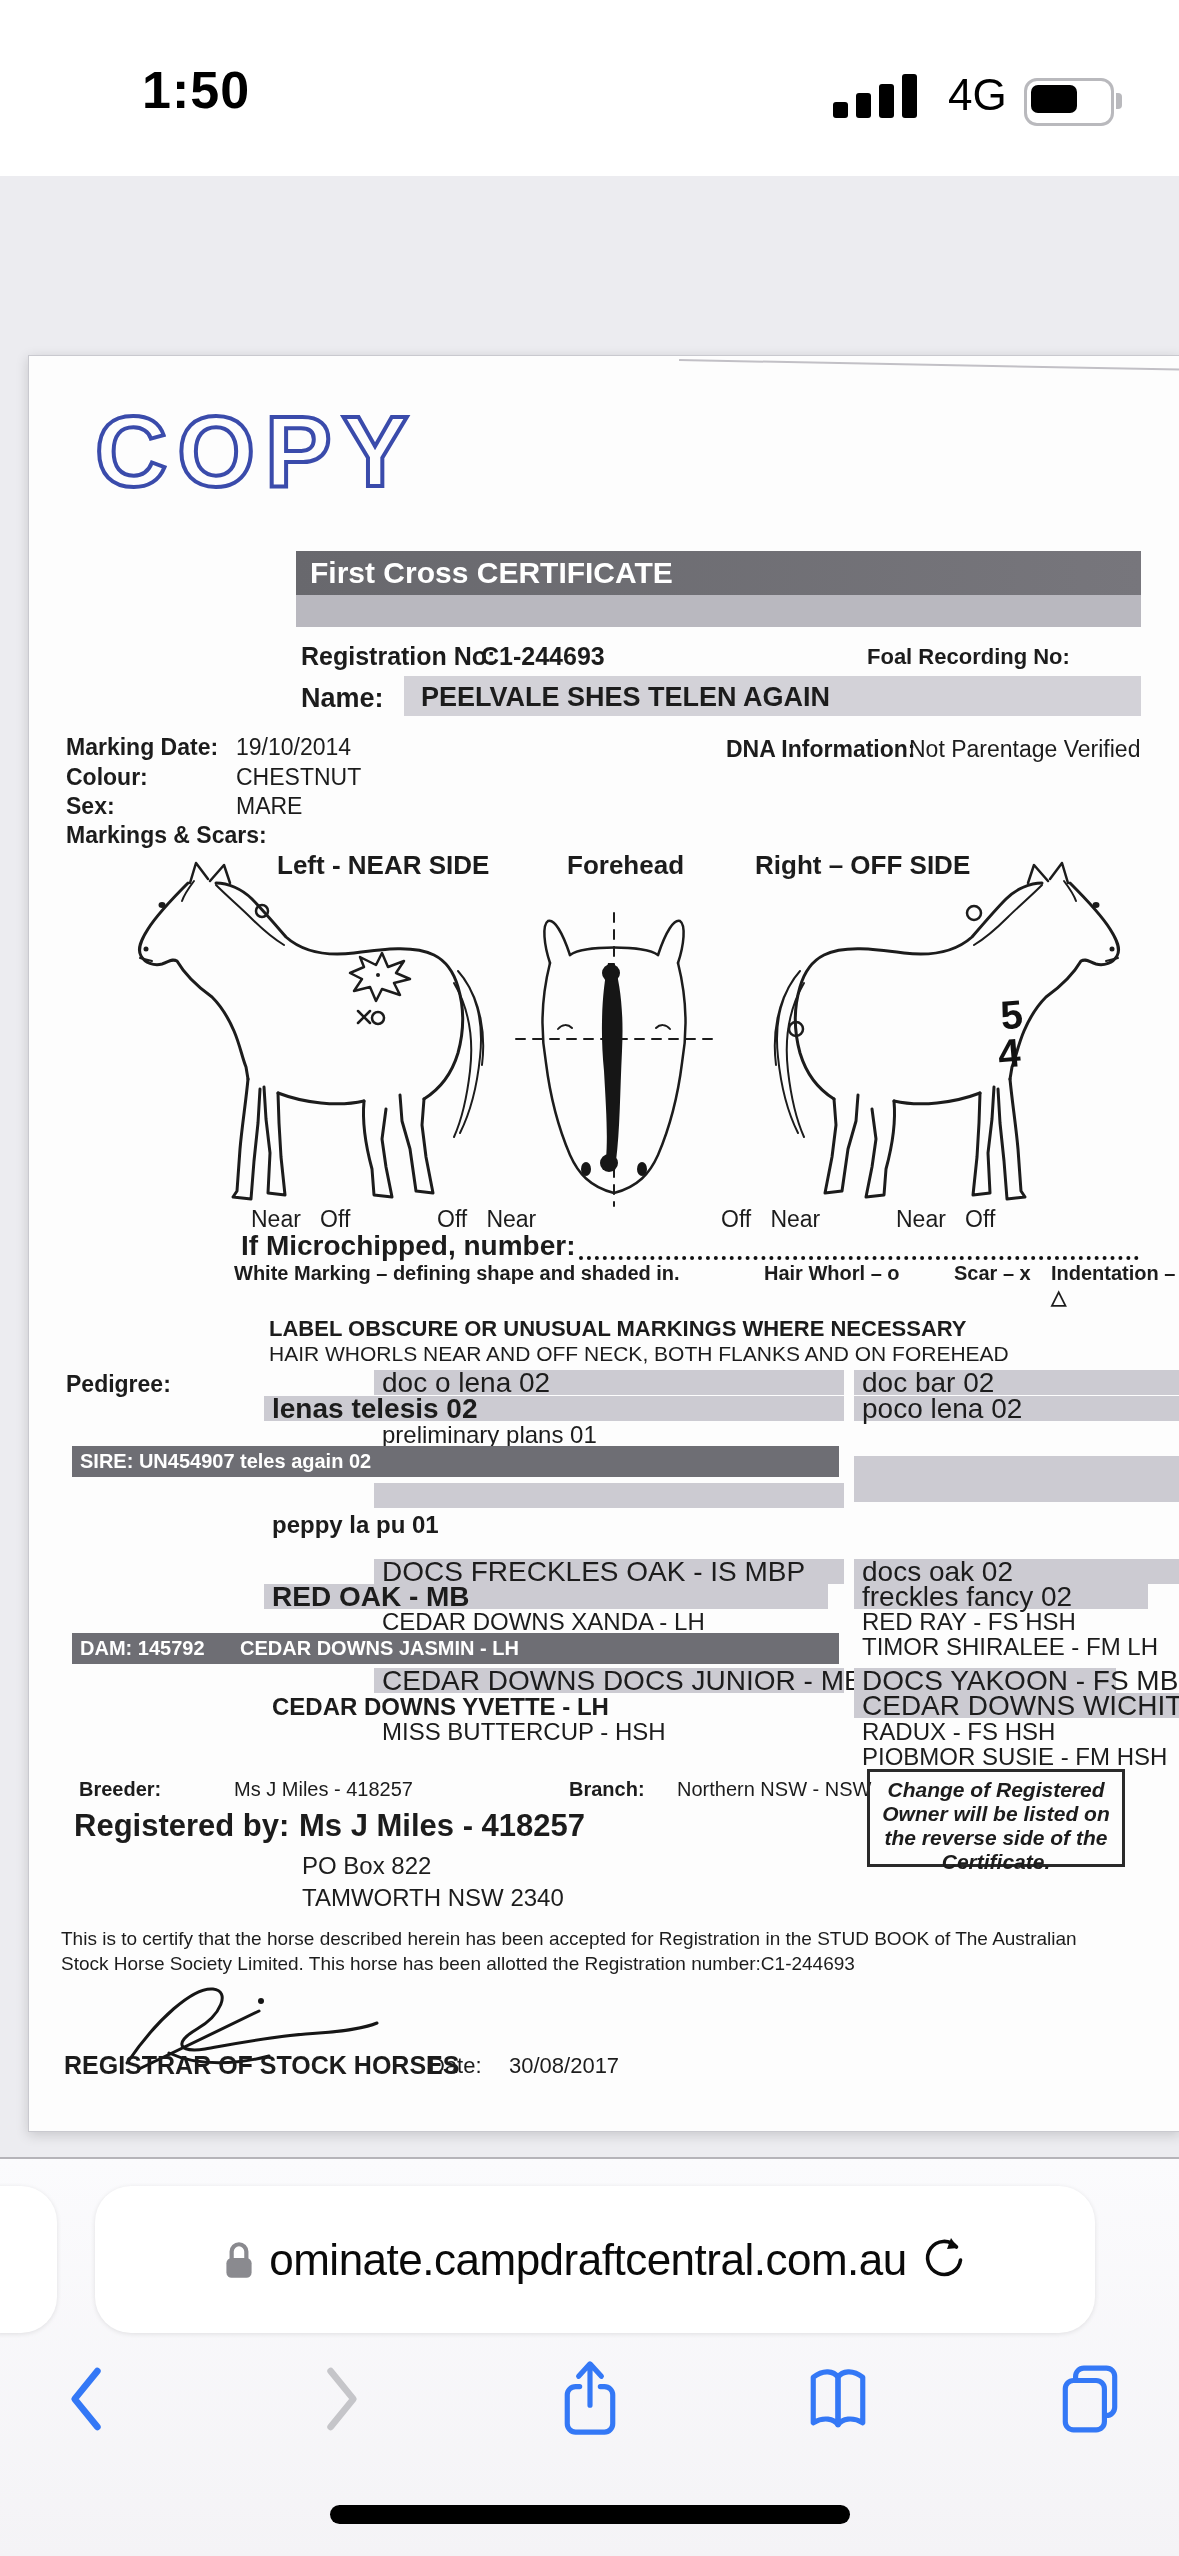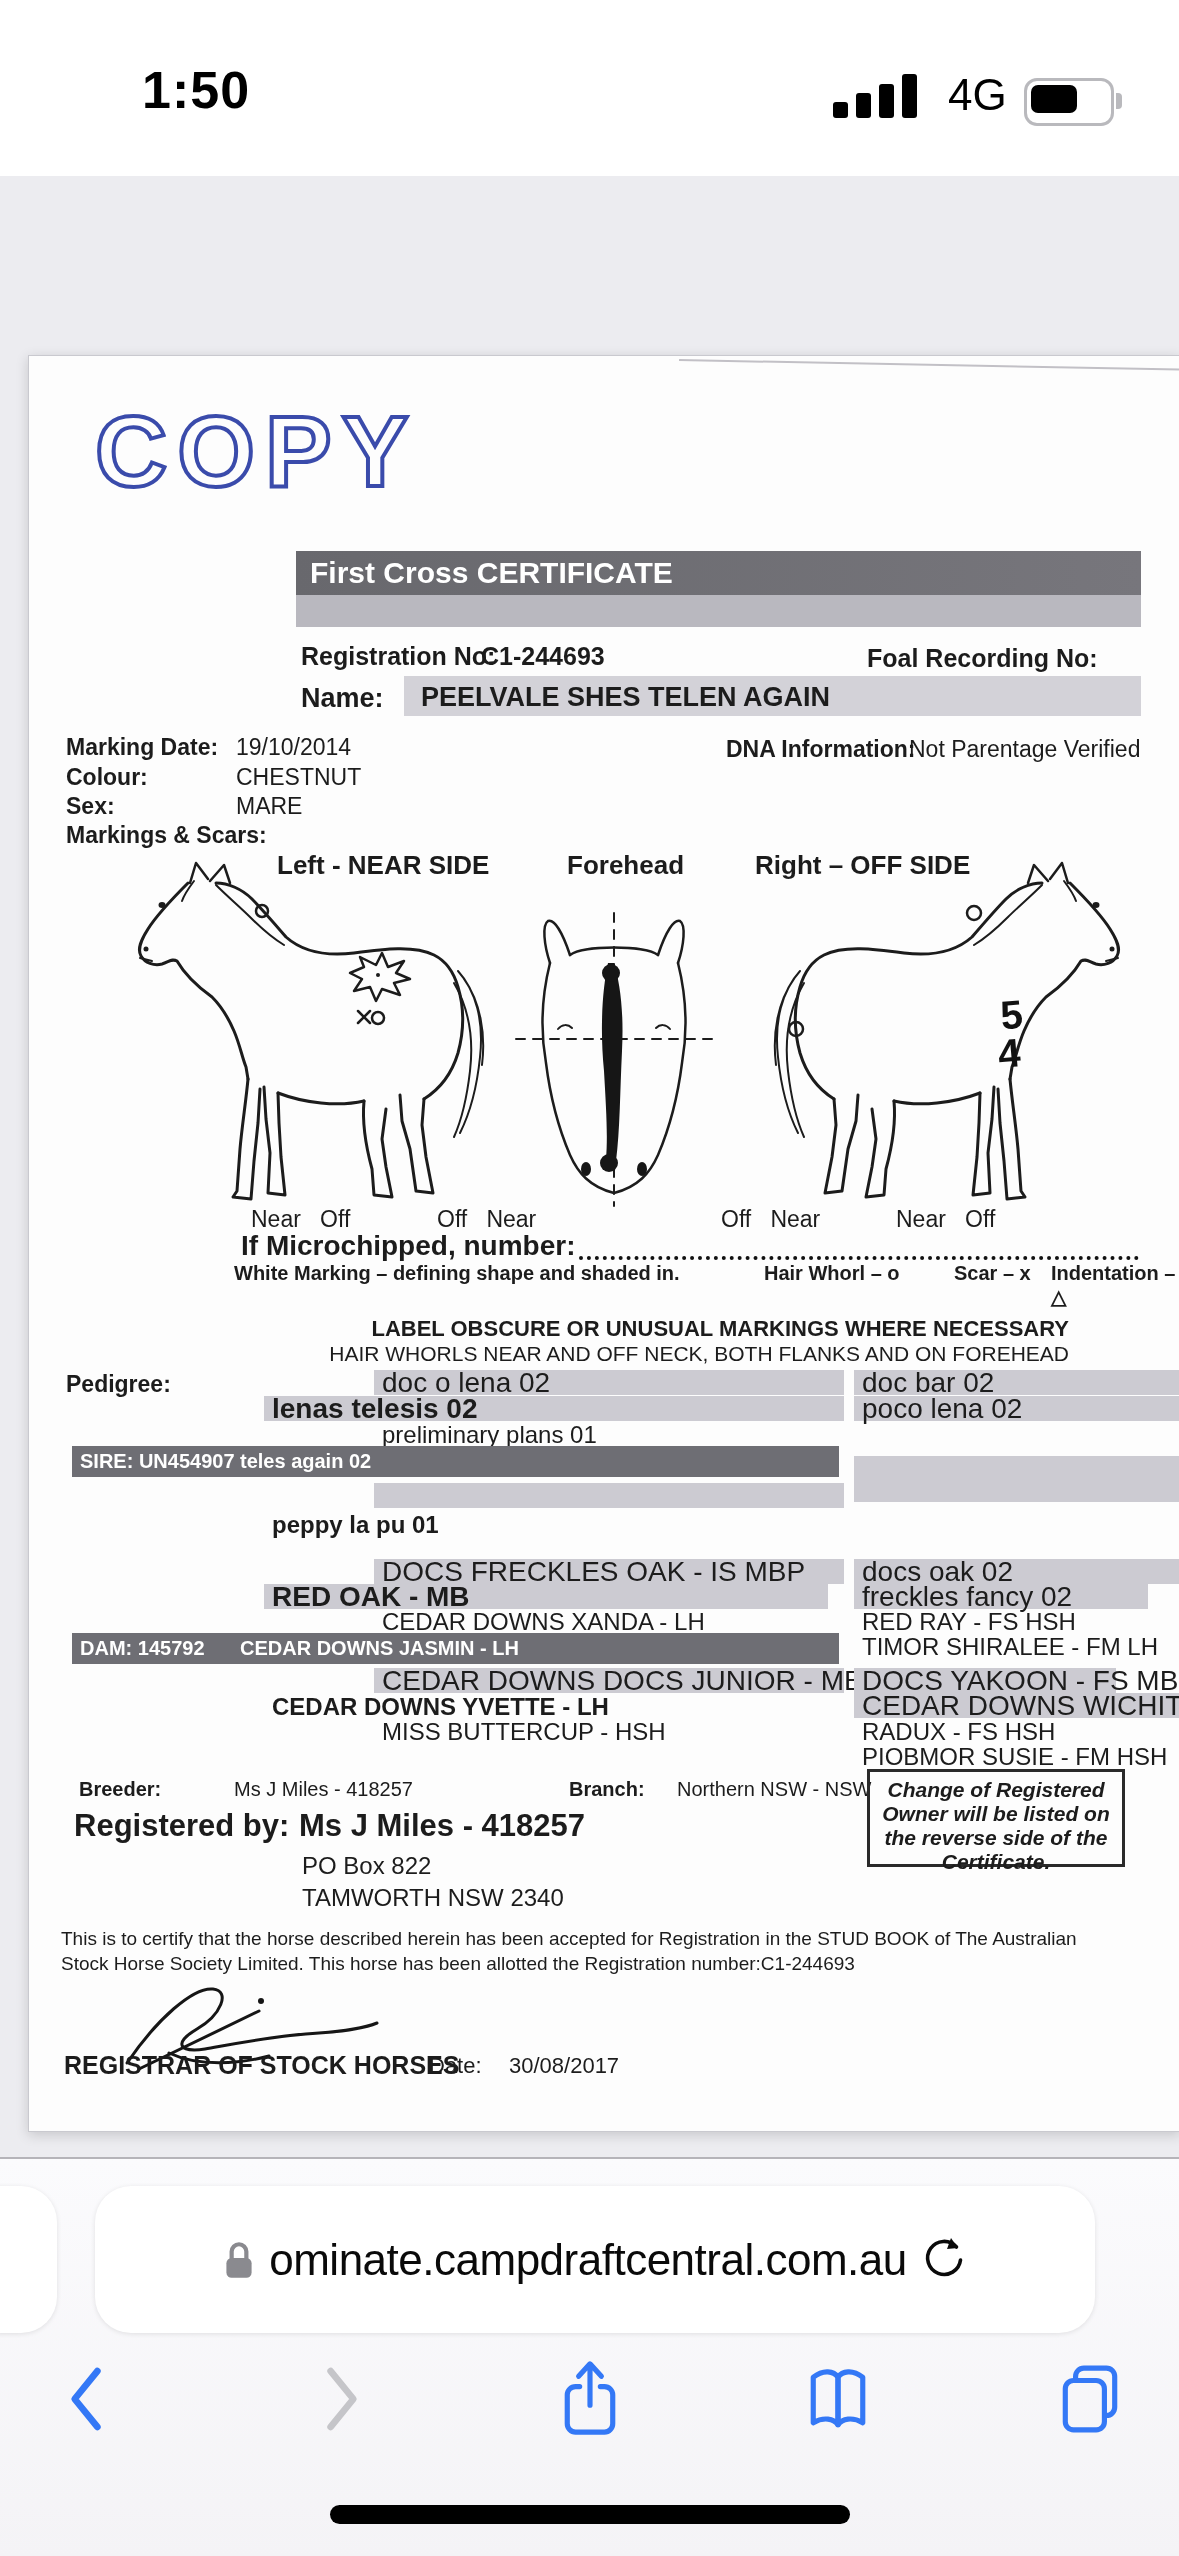--- a/index.html
+++ b/index.html
@@ -81,7 +81,7 @@
 
     <div class="abs b" style="left:272px;top:286px;font-size:25px">Registration No:</div>
     <div class="abs b" style="left:452px;top:286px;font-size:25px">C1-244693</div>
-    <div class="abs b" style="left:838px;top:288px;font-size:25px">Foal Recording No:</div>
+    <div class="abs b" style="left:838px;top:288px;font-size:22px">Foal Recording No:</div>
 
     <div class="abs b" style="left:272px;top:327px;font-size:27px">Name:</div>
     <div class="abs namebar"></div>

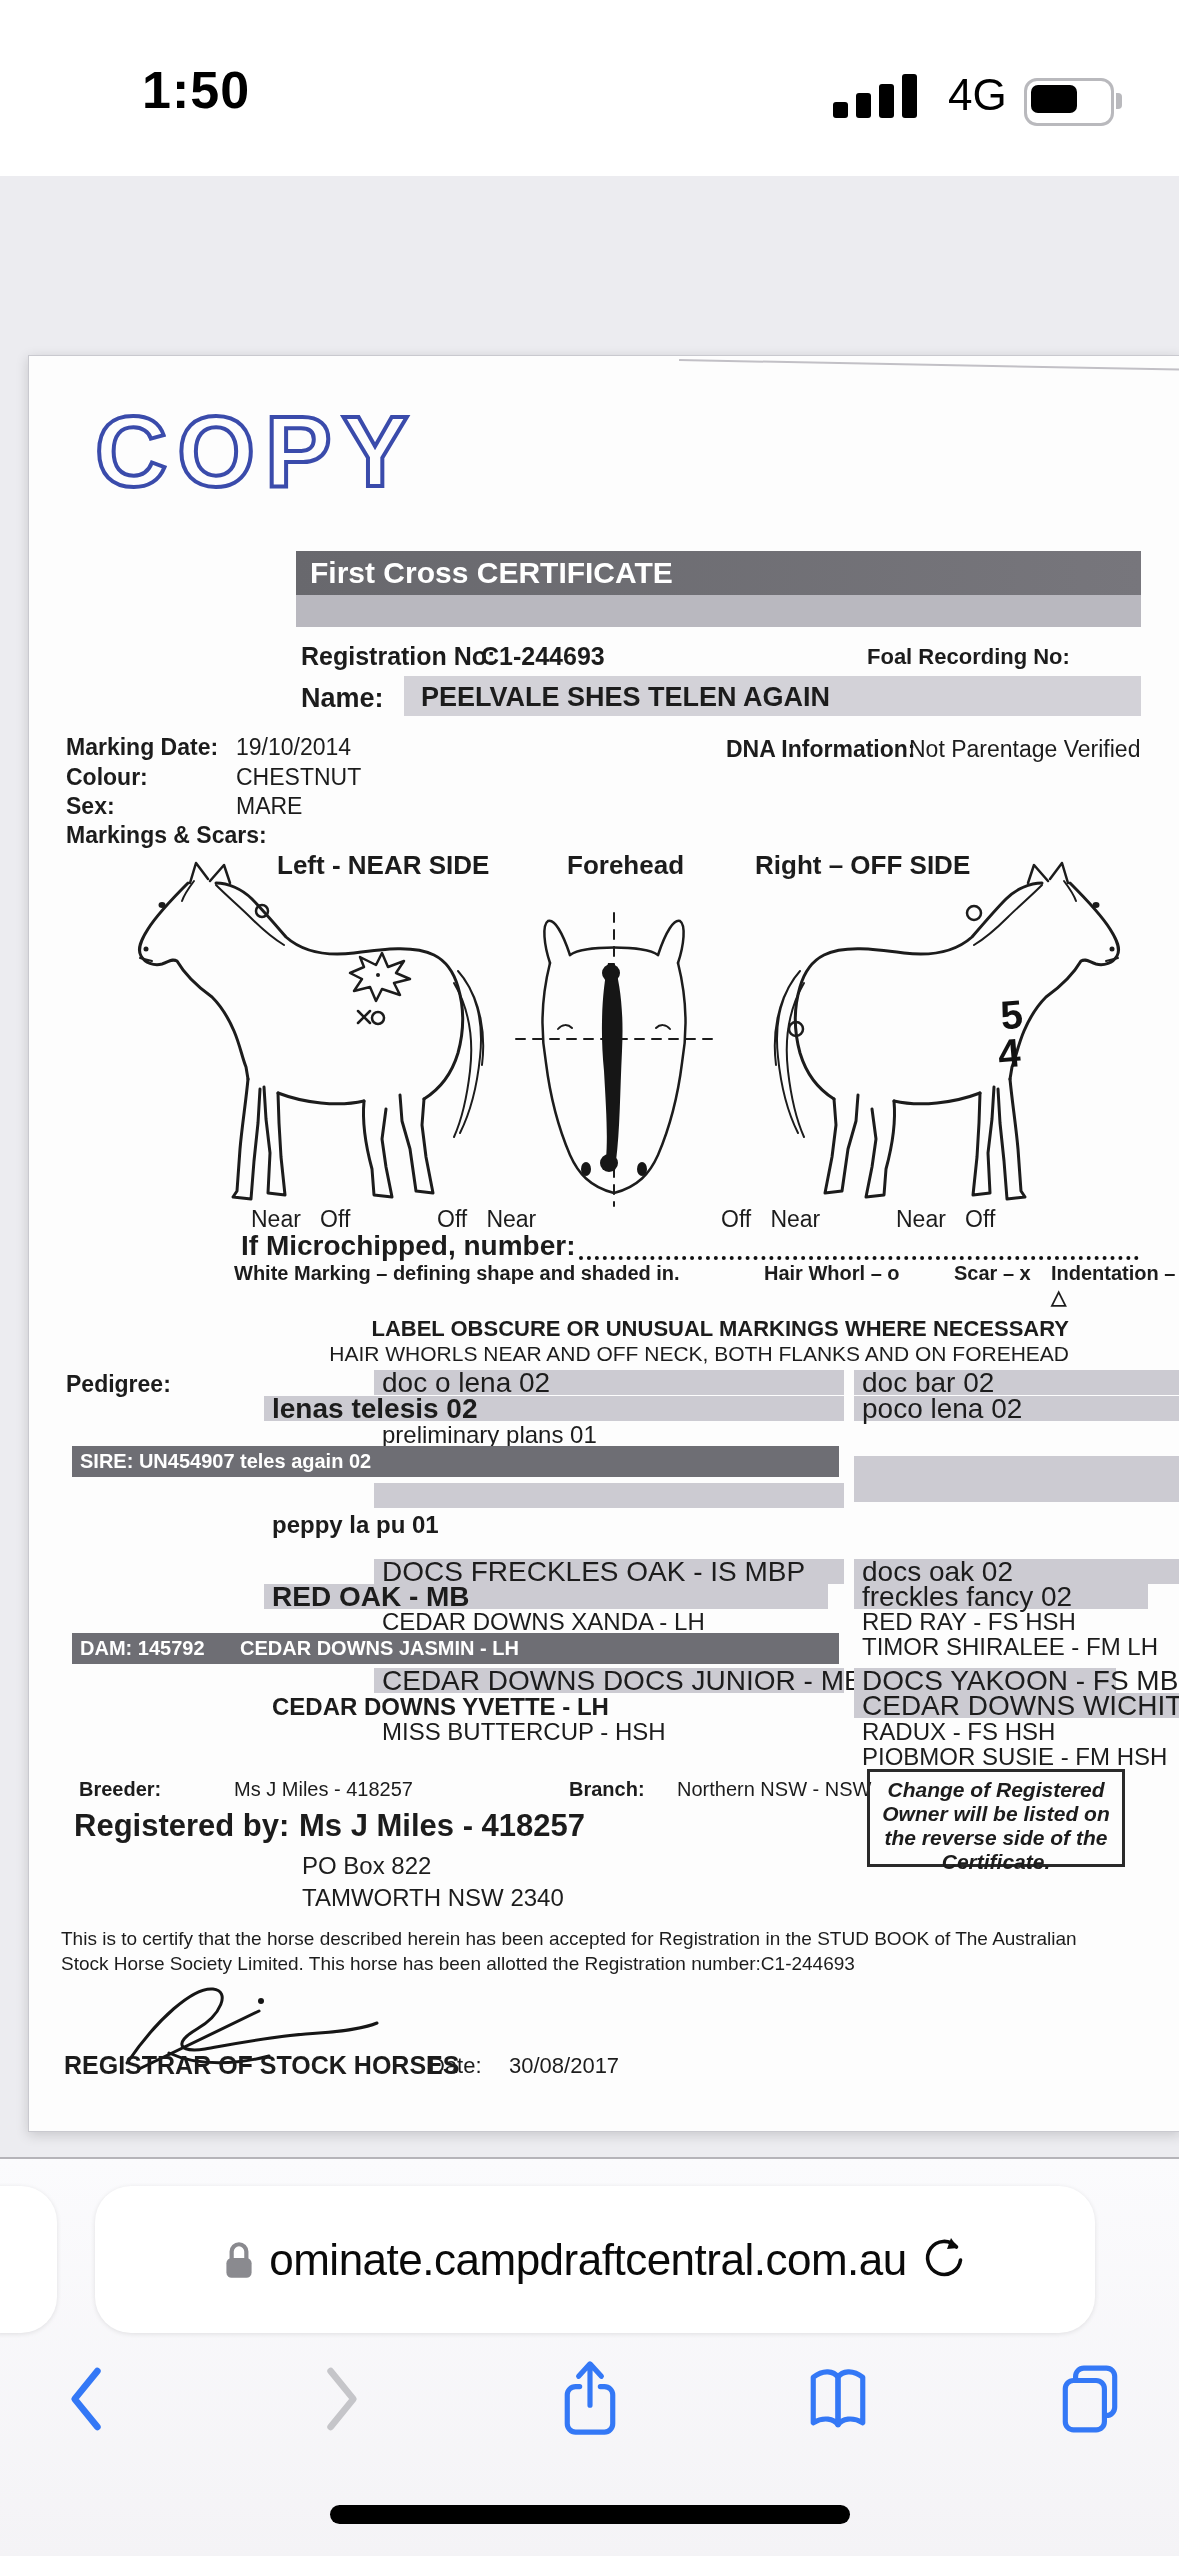--- a/index.html
+++ b/index.html
@@ -29,7 +29,7 @@
   .doctext{font-size:23px;}
   .blackbar{left:200px;top:928px;width:872px;height:27px;background:#050505;color:#fff;
             font-weight:700;font-size:19px;line-height:27px;text-align:center;white-space:nowrap;}
-  .ctr{text-align:right;}
+  .ctr{text-align:left;}
   
   .pbar{height:25px;background:#cccbd2;font-size:28px;line-height:25px;padding-left:8px;box-sizing:border-box;white-space:nowrap;}
   .ptxt{height:25px;font-size:24px;line-height:25px;padding-left:8px;white-space:nowrap;}

